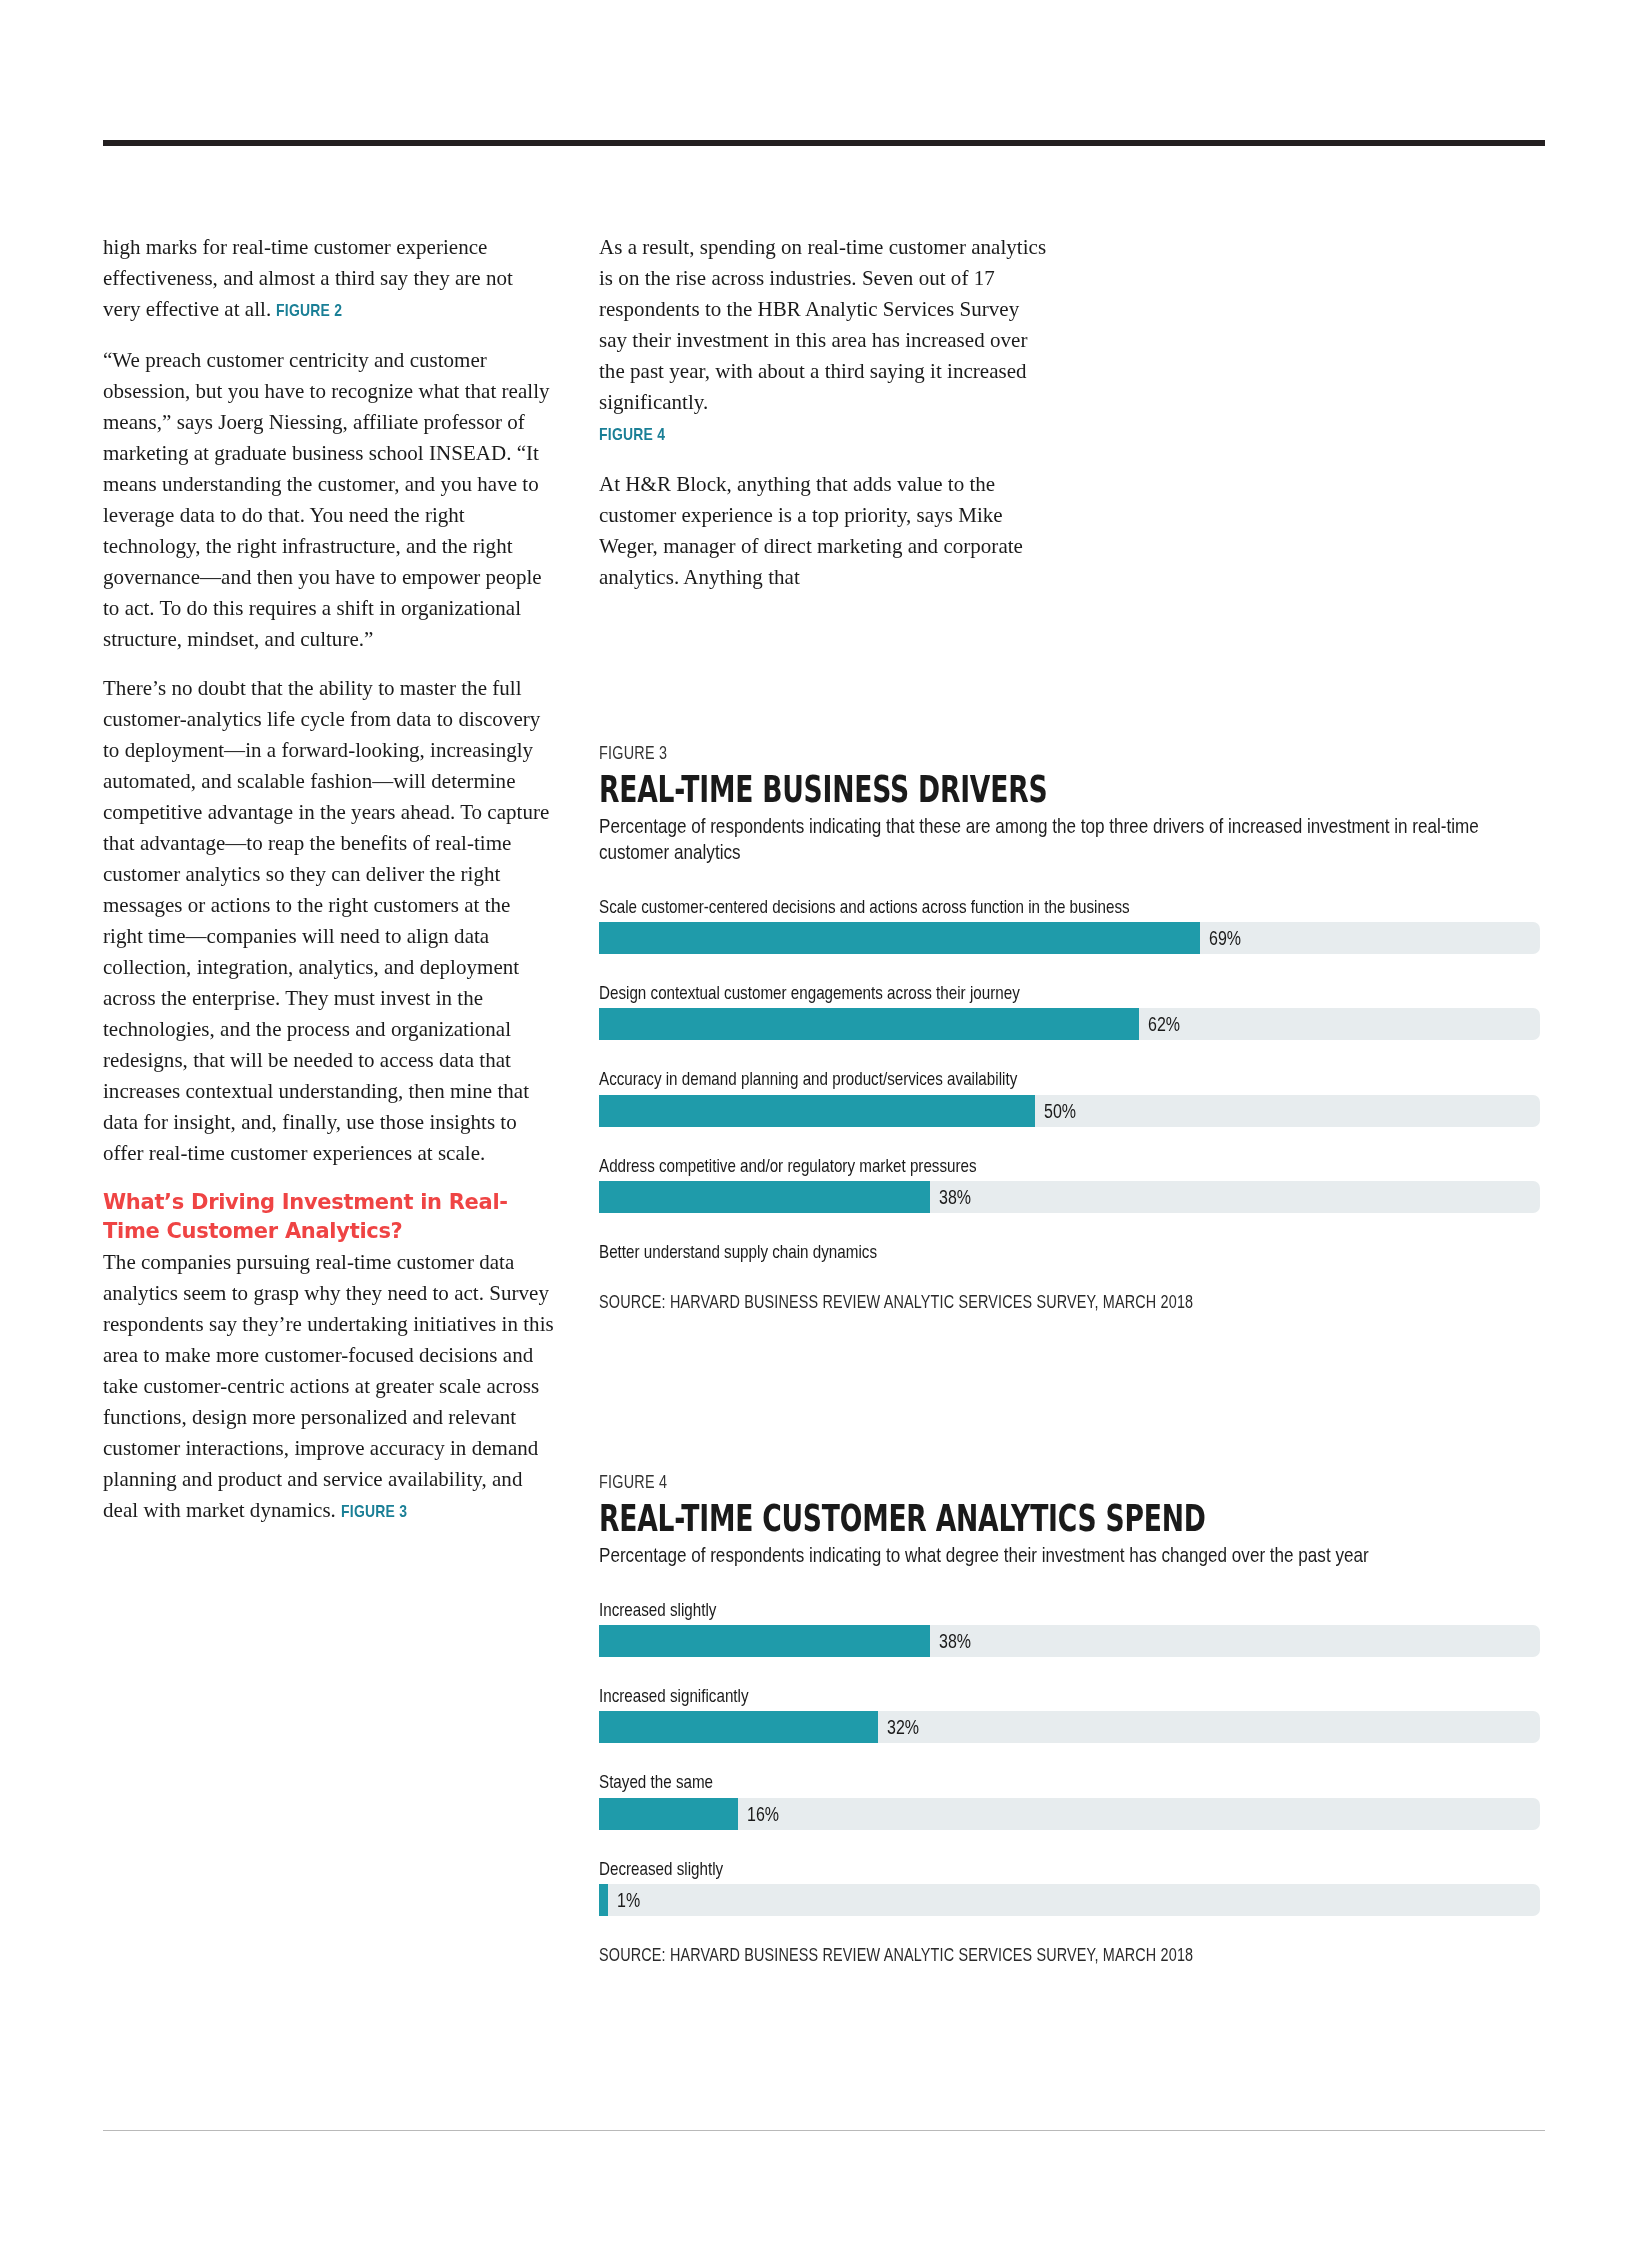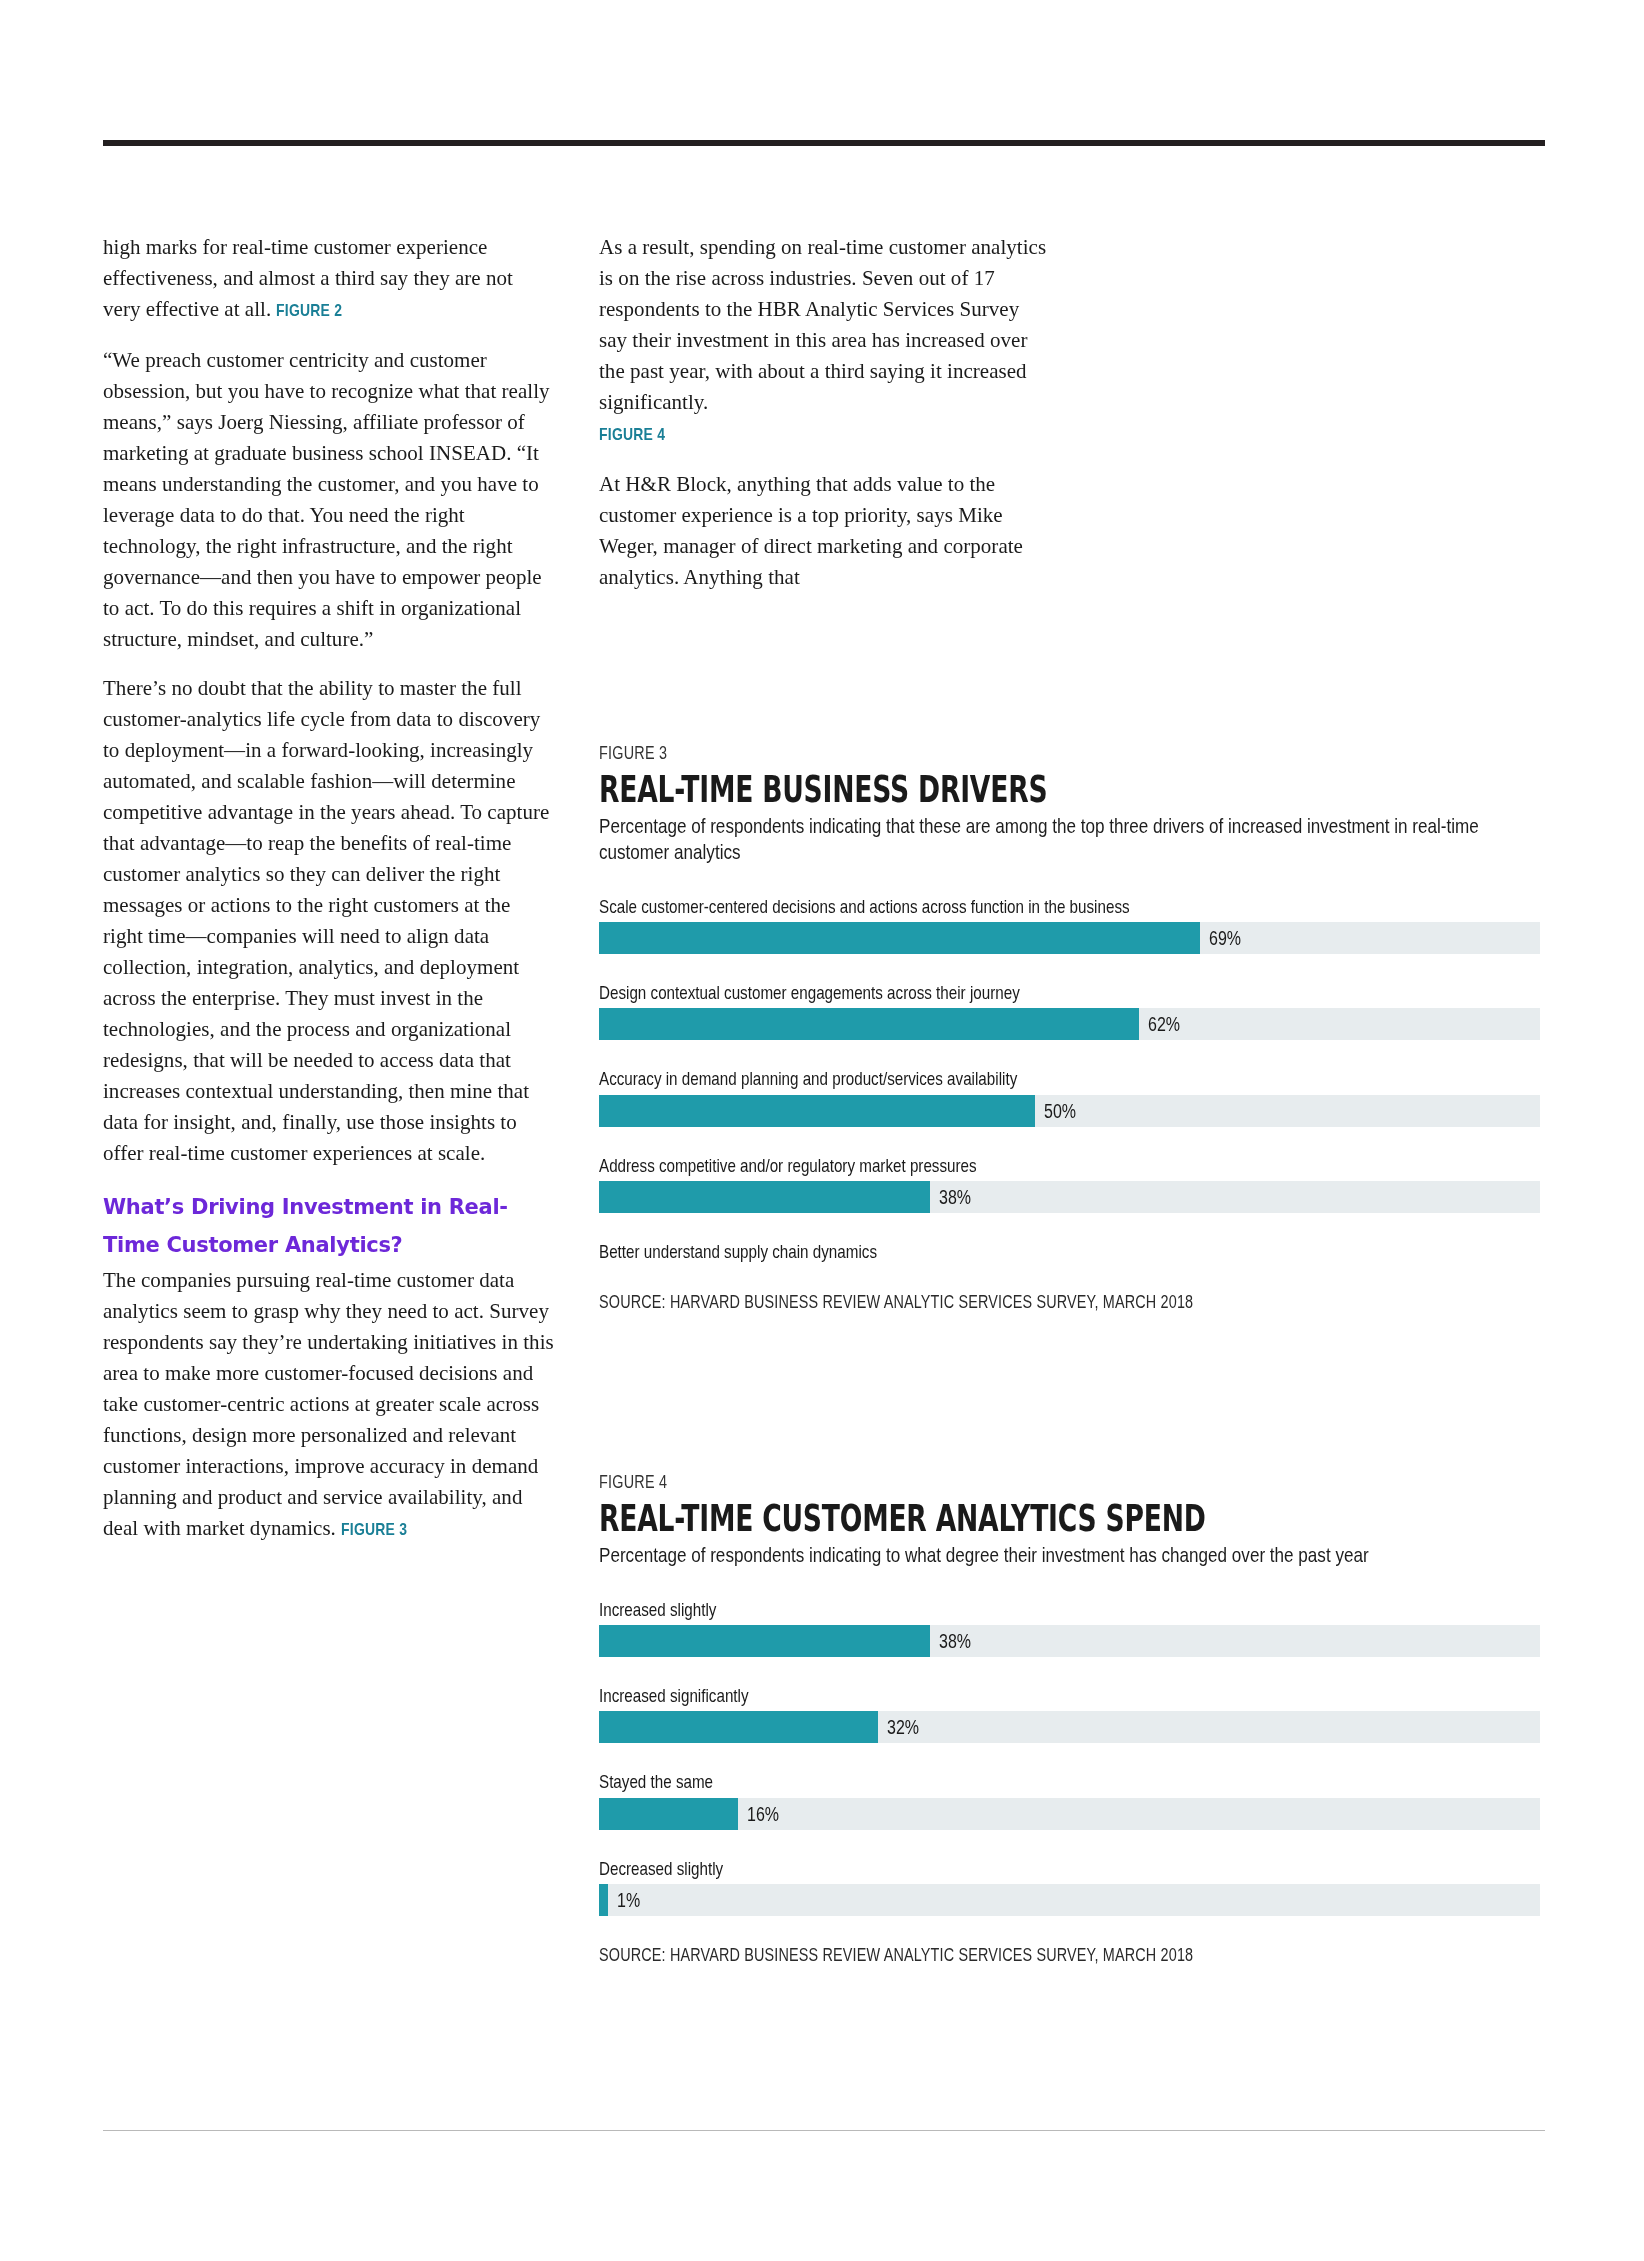--- a/index.html
+++ b/index.html
@@ -152,6 +152,7 @@
     width: 941px;
     height: 32px;
     background: #e7ecee;
+    border-radius: 7px;
   }
   .fill {
     position: absolute;

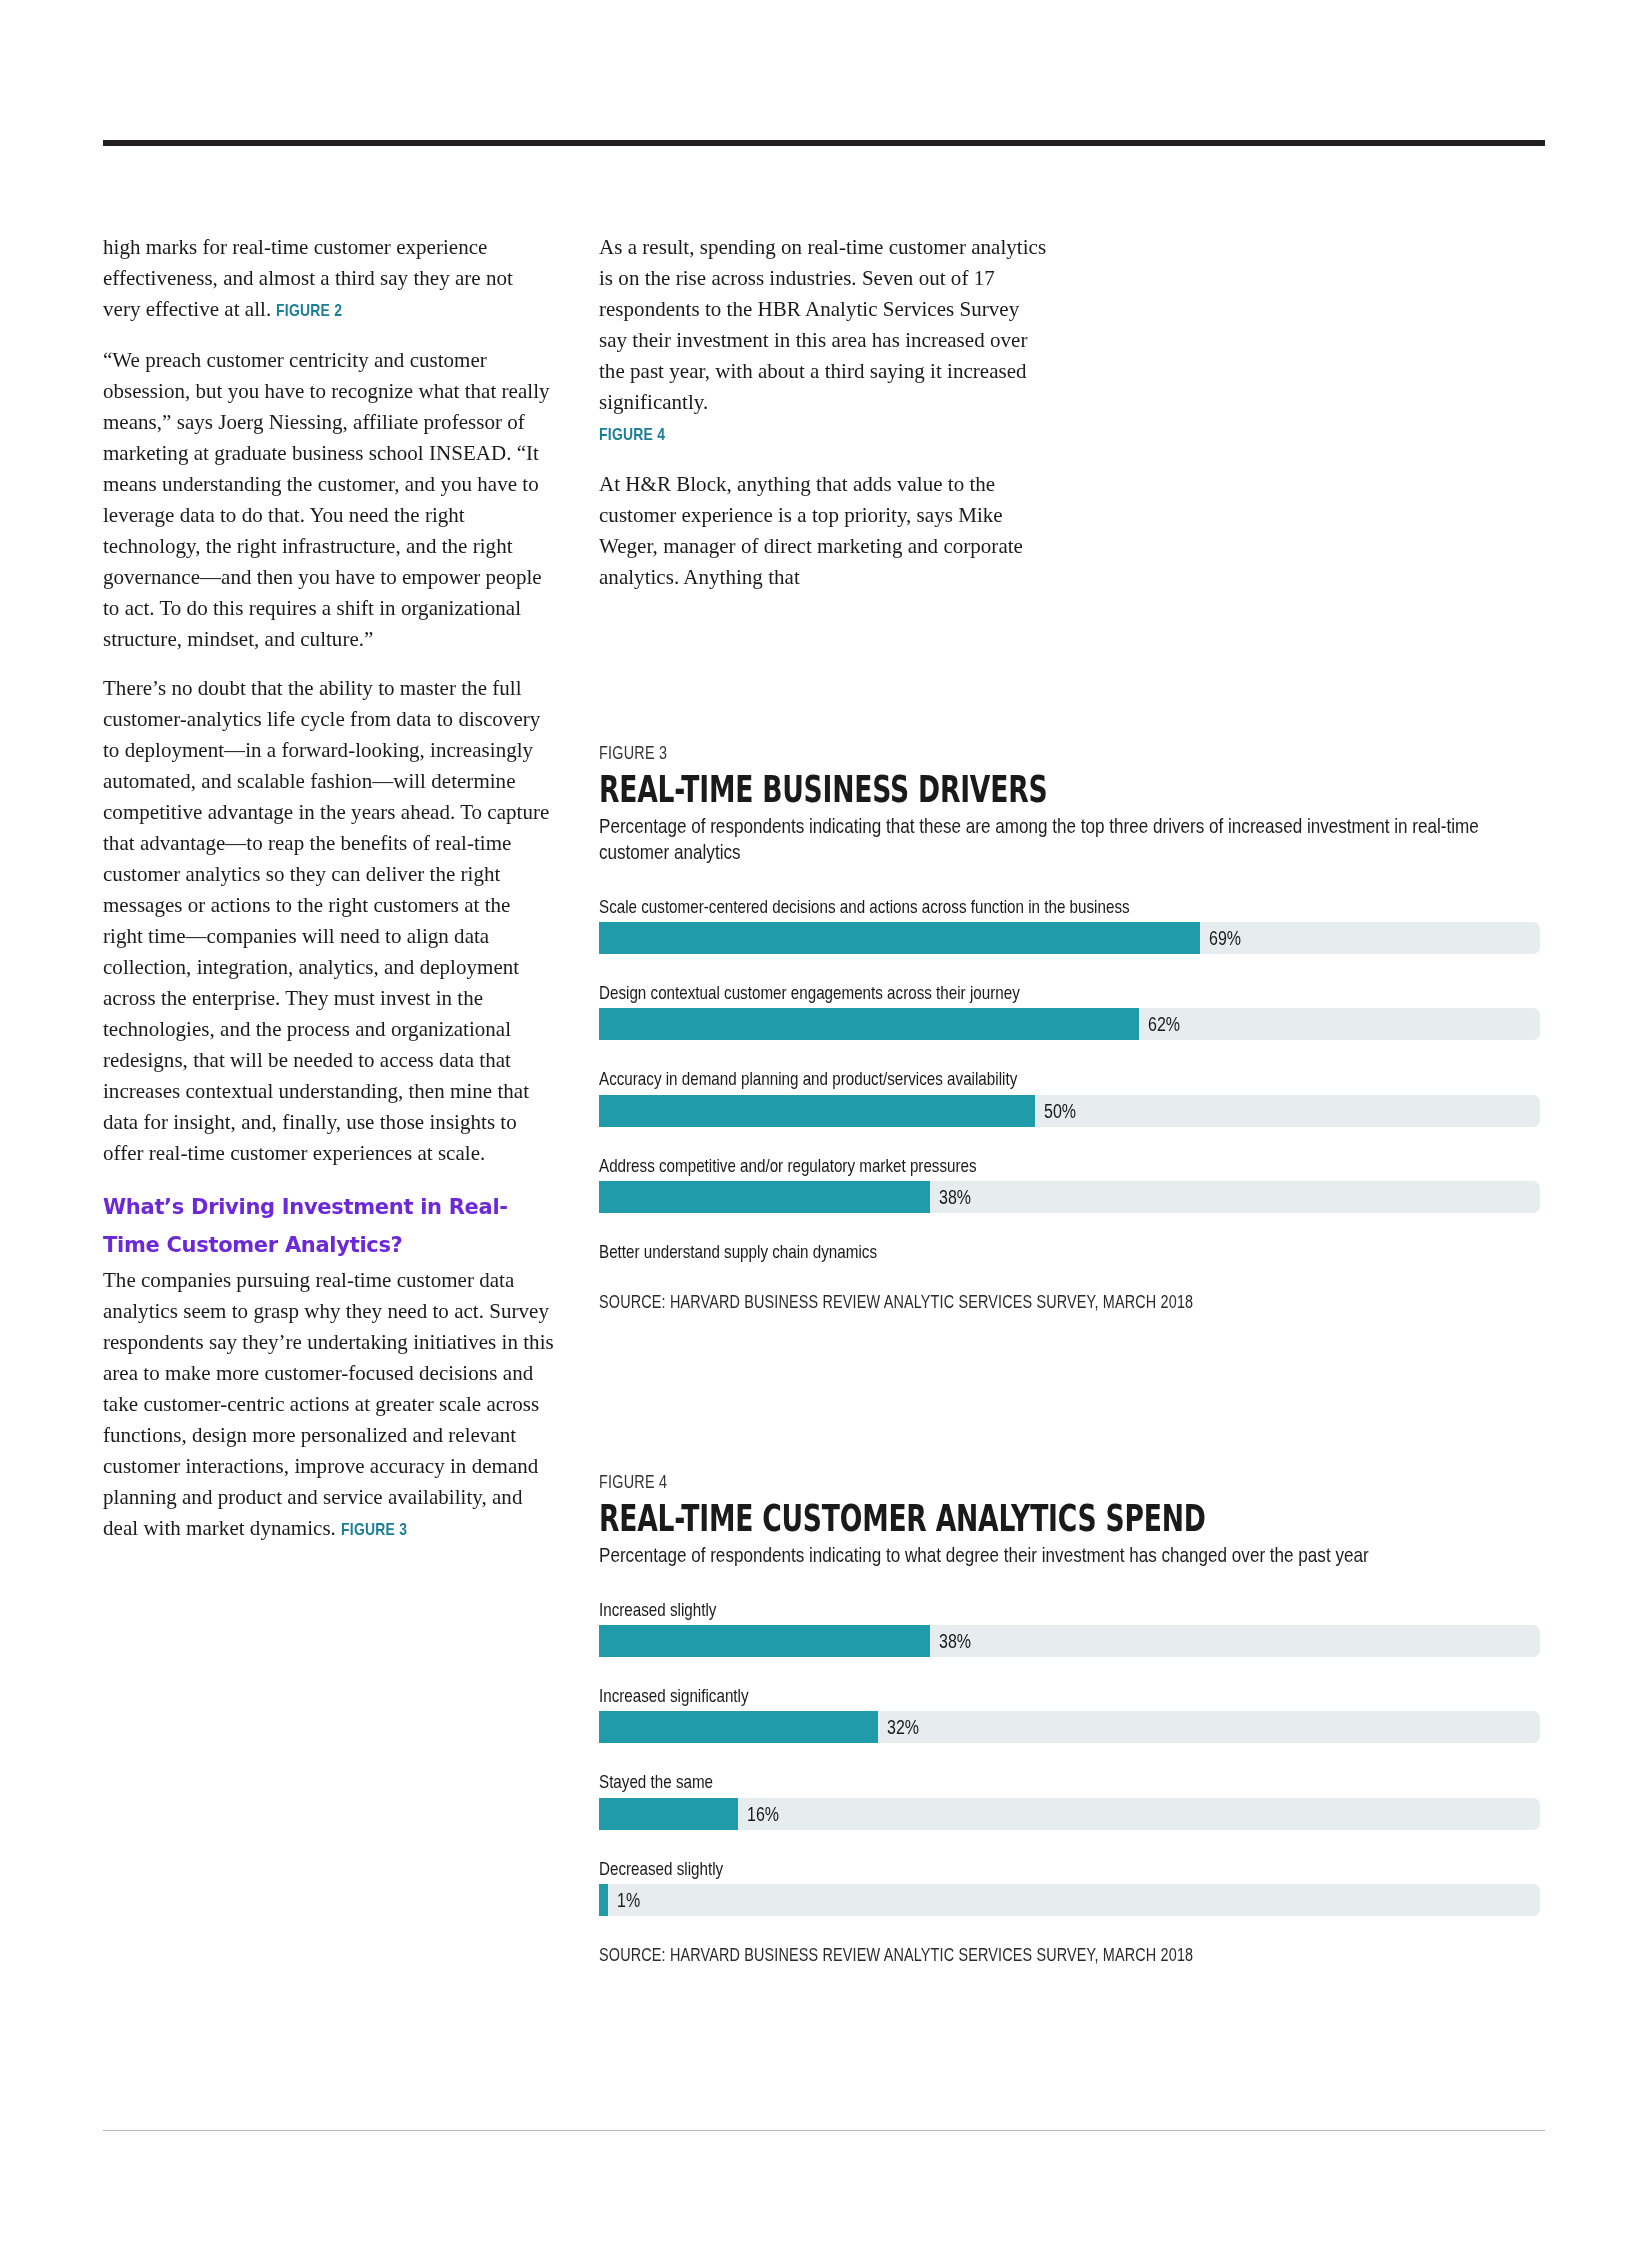--- a/index.html
+++ b/index.html
@@ -76,10 +76,10 @@
     margin: 0 0 1.4px 0;
     font-family: "DejaVu Sans", sans-serif;
     font-size: 21px;
-    line-height: 38px;
+    line-height: 29px;
     font-weight: bold;
     letter-spacing: -0.3px;
-    color: #6d28d9;
+    color: #ef4444;
   }
 
   

